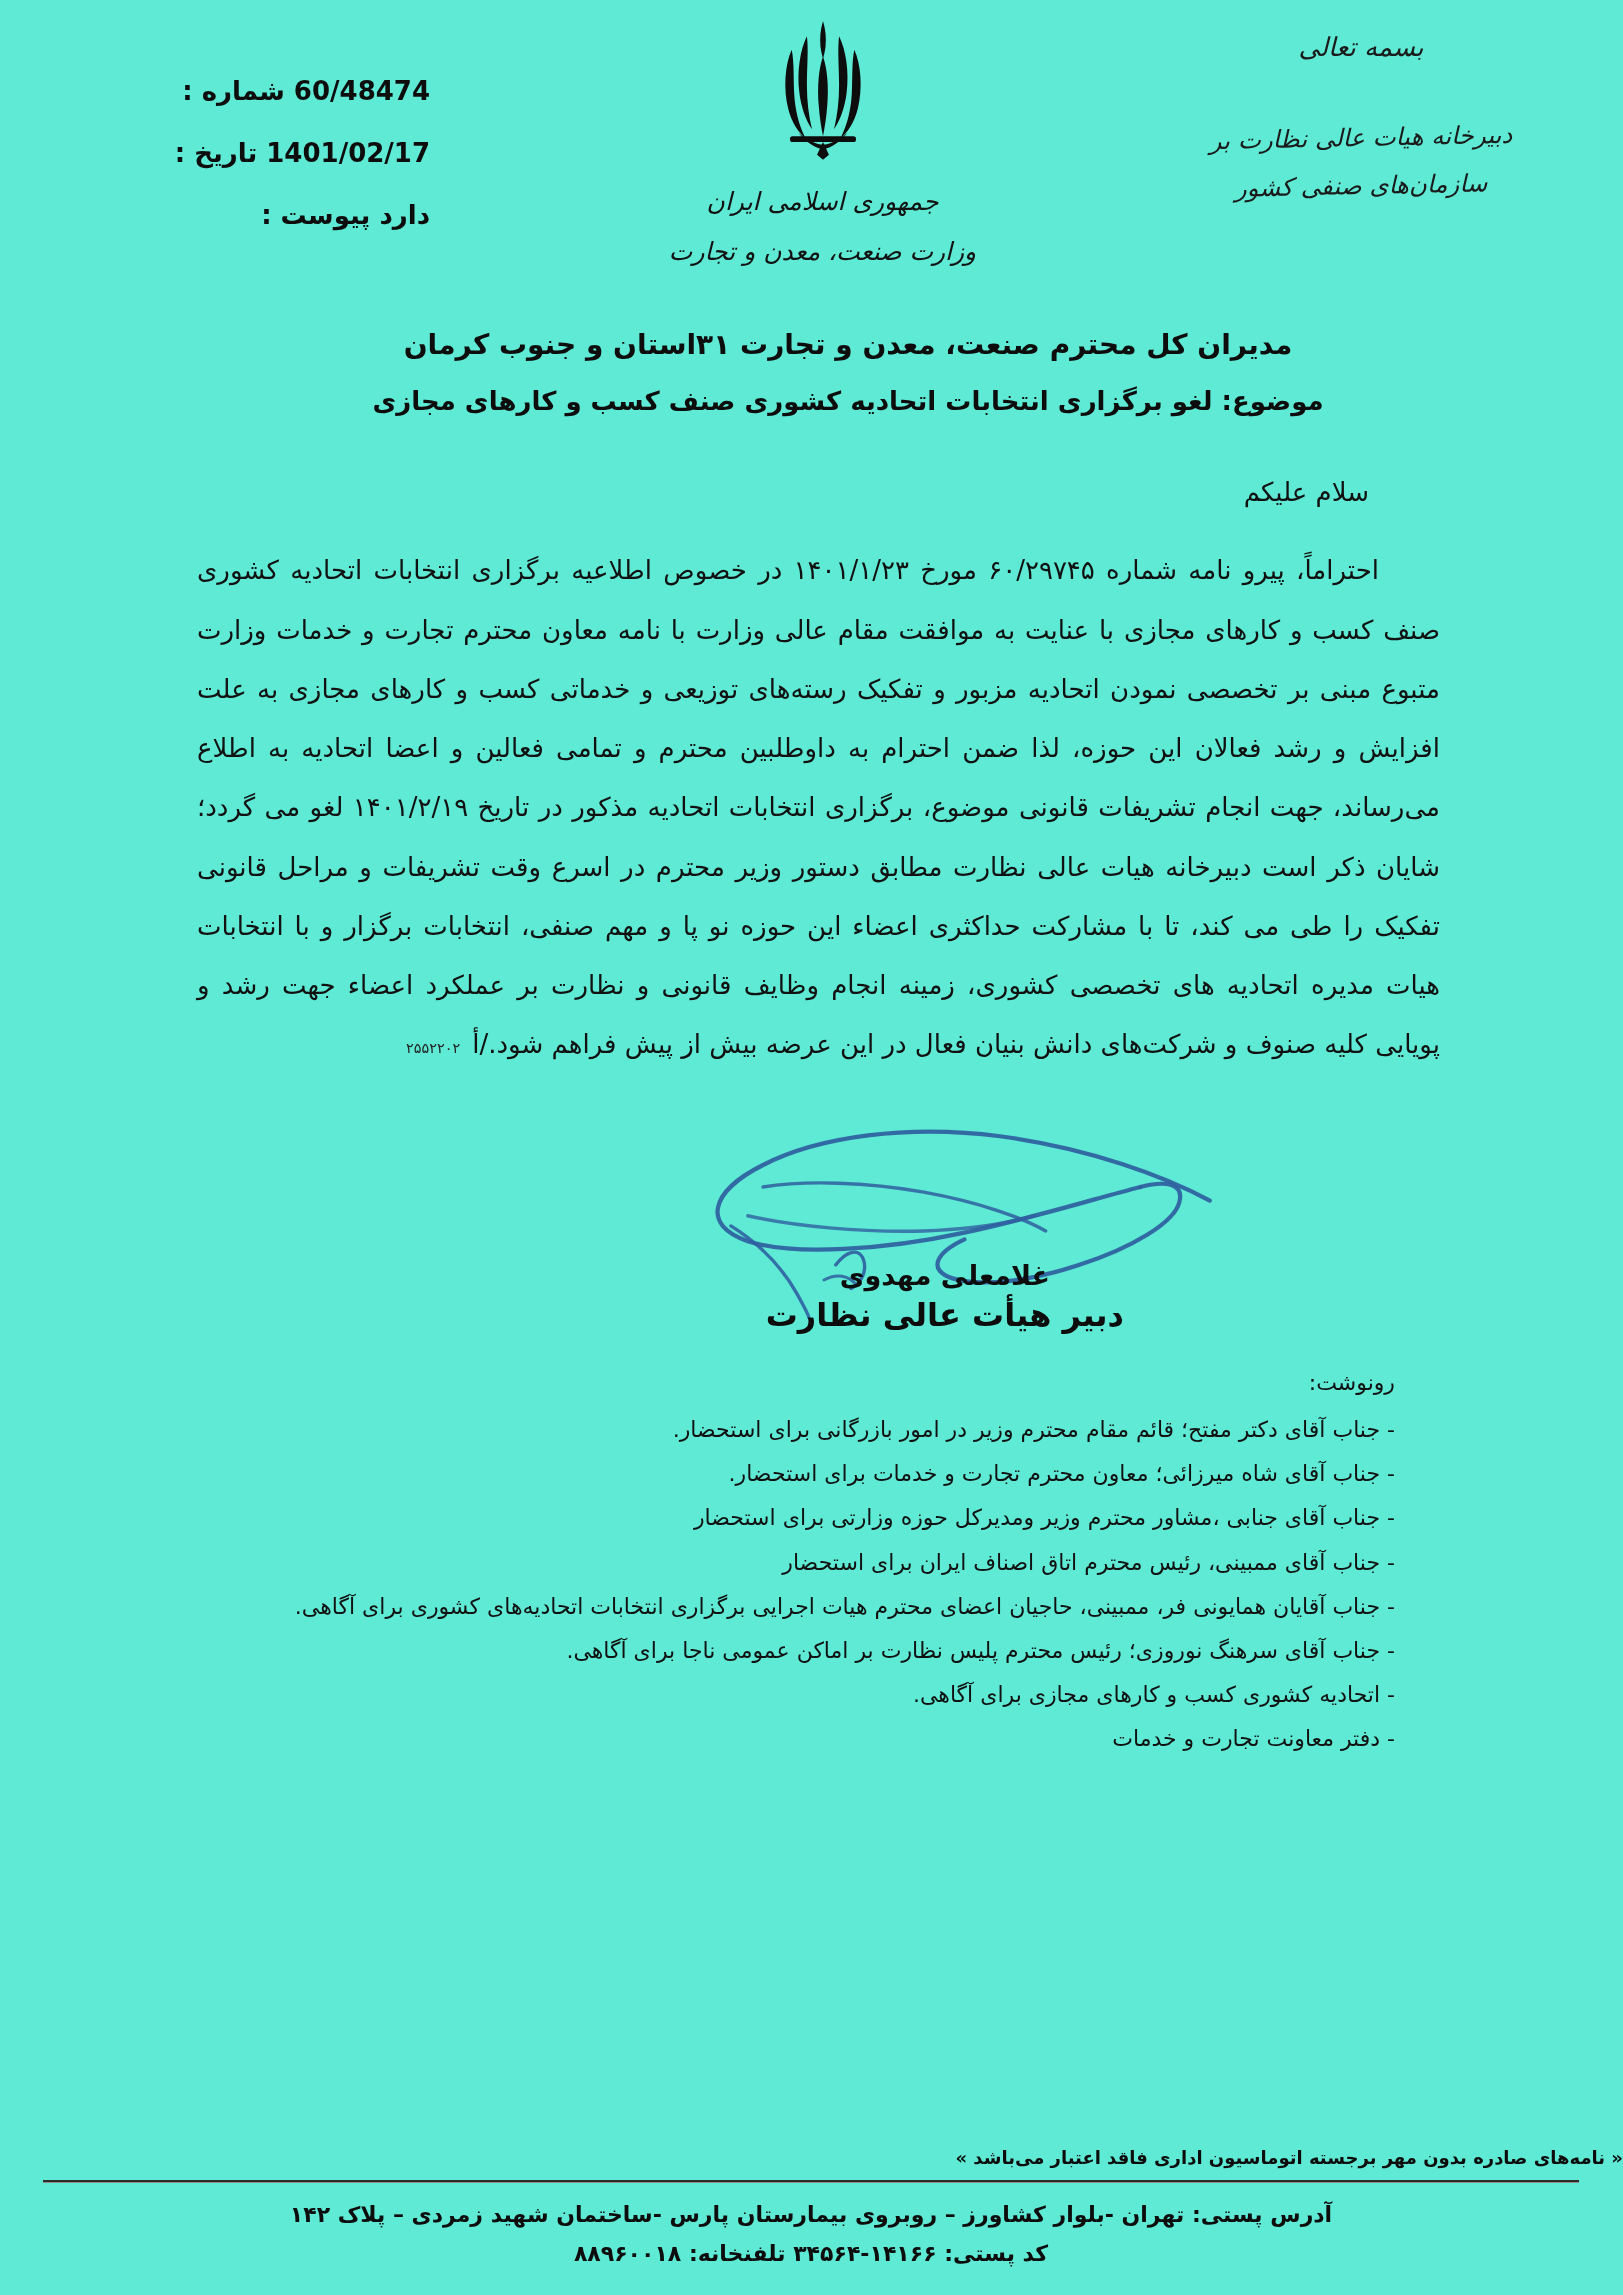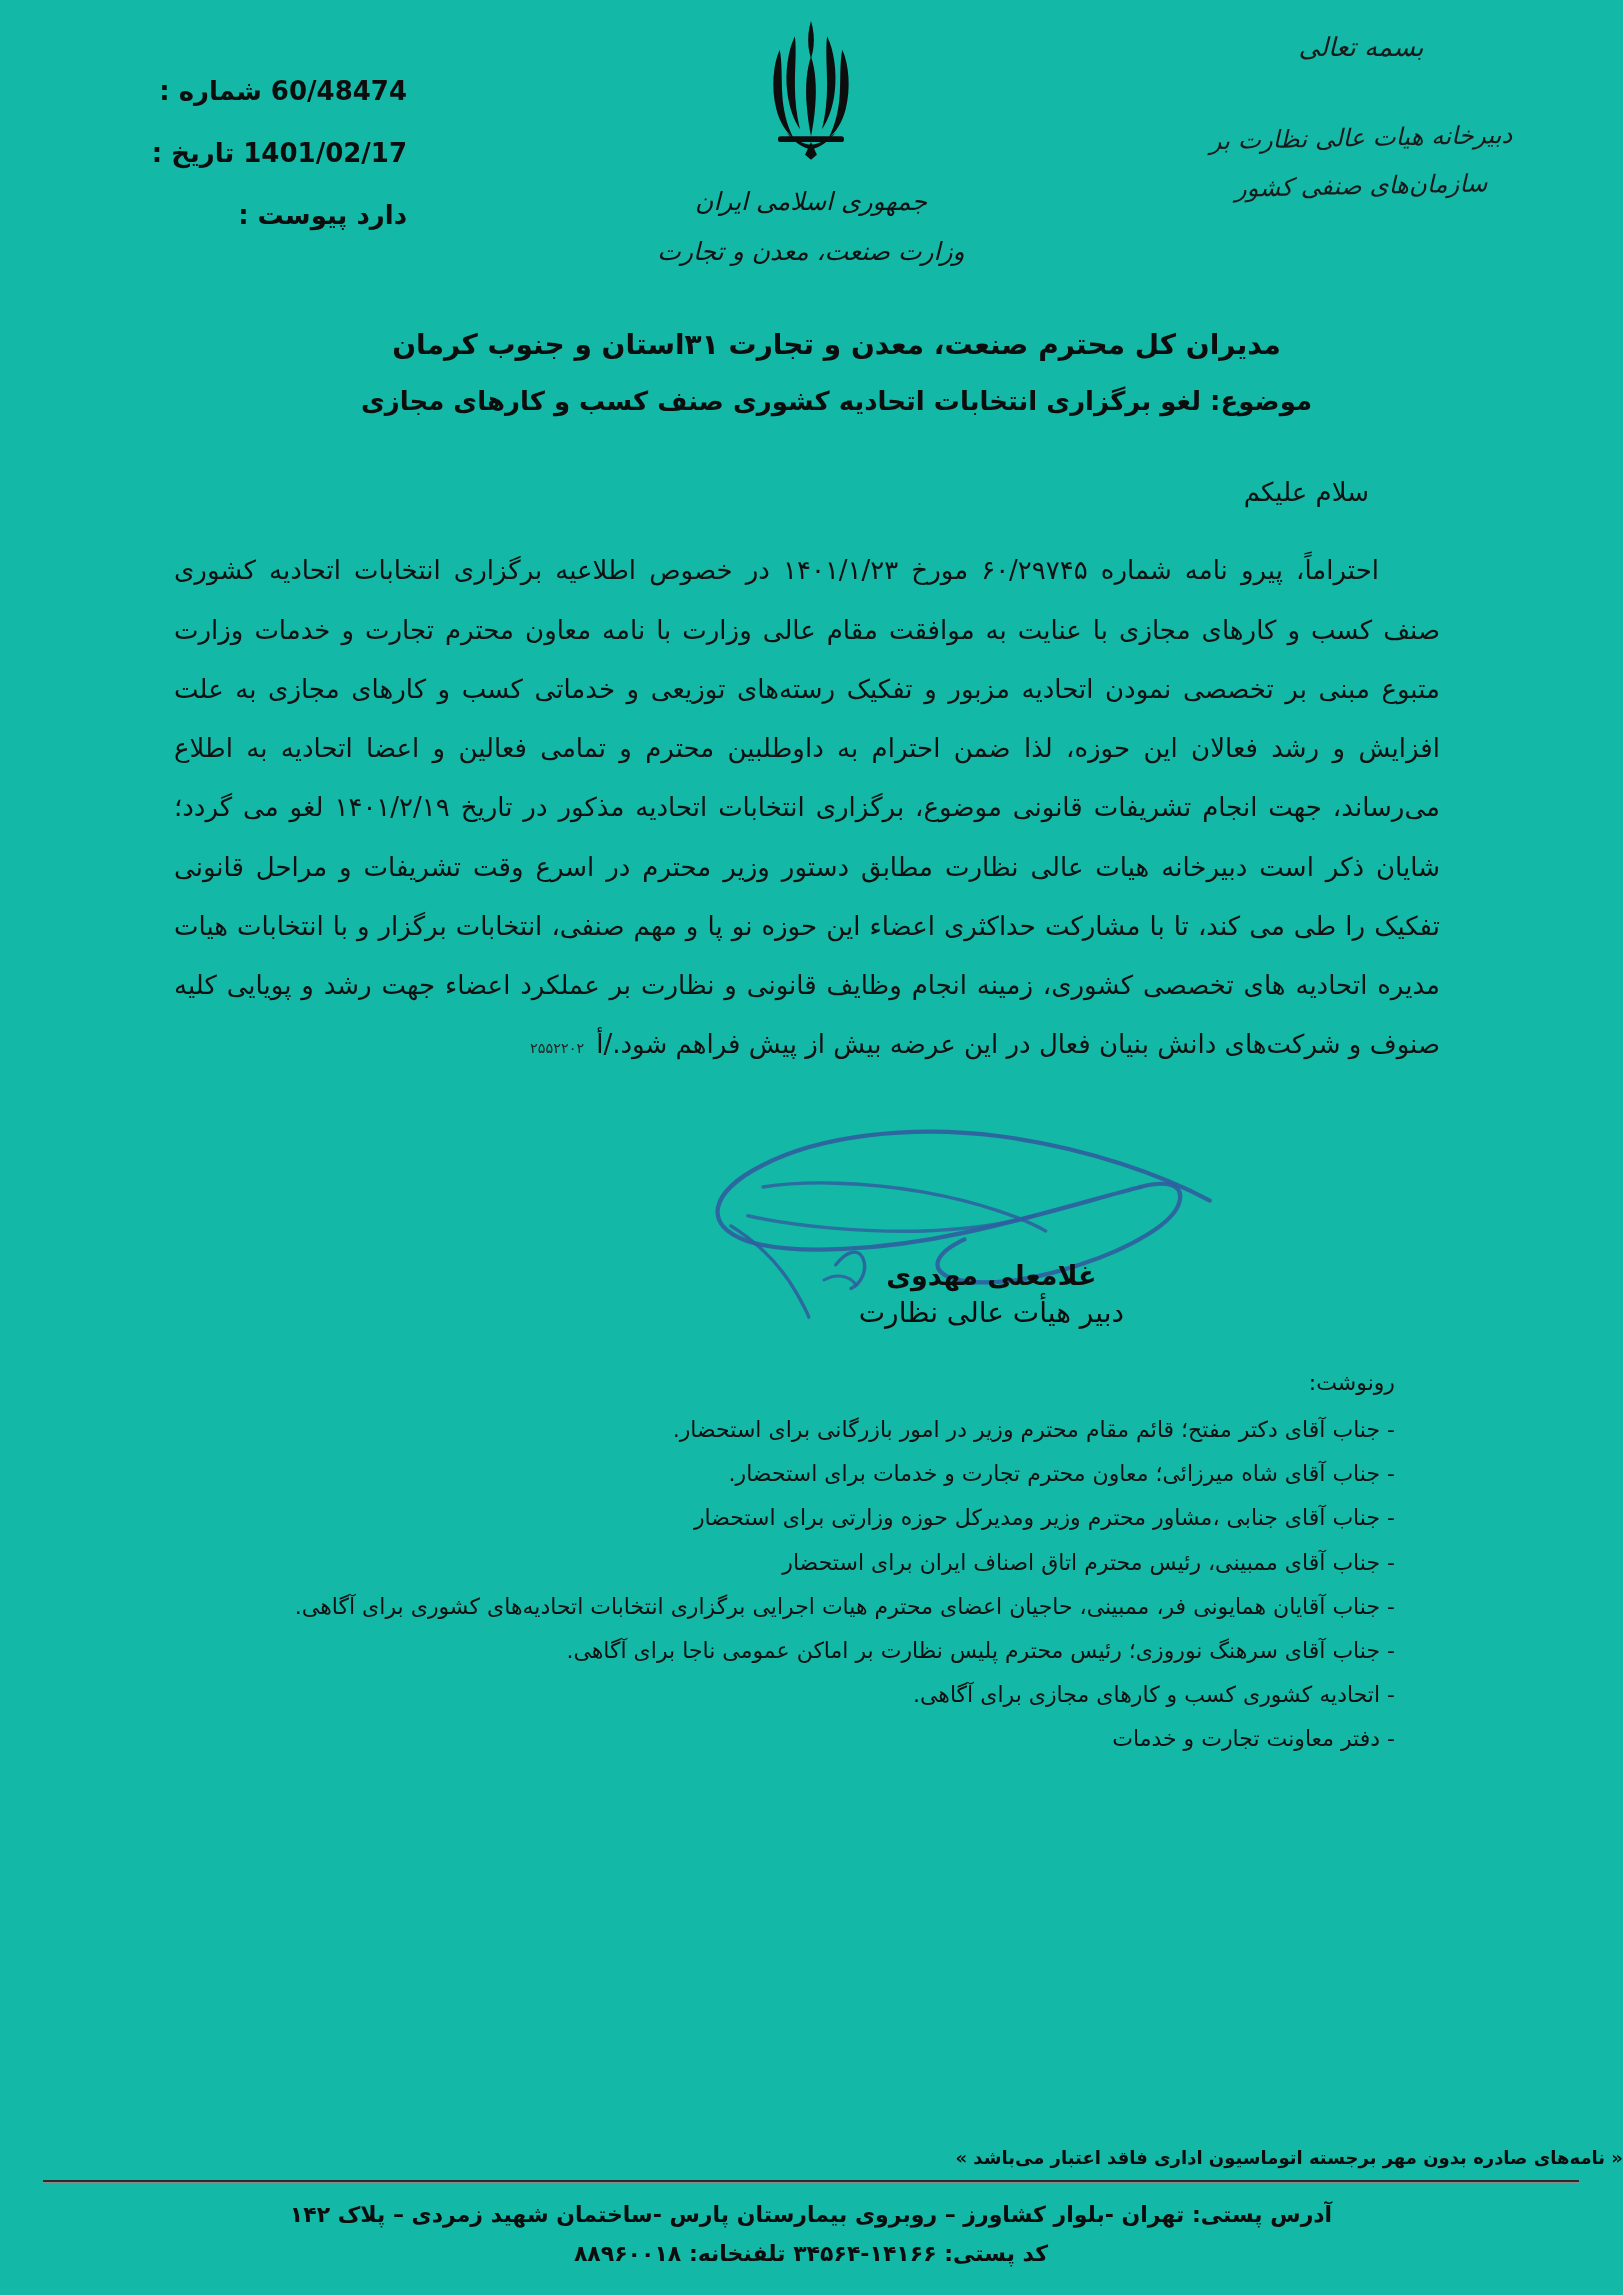--- a/index.html
+++ b/index.html
@@ -11,11 +11,12 @@
     position: relative;
     width: 1624px;
     height: 2295px;
-    background: #14b8a6;
+    background: #5eead4;
     font-family: "DejaVu Sans", "Liberation Sans", sans-serif;
     color: #111111;
     overflow: hidden;
     box-sizing: border-box;
+    padding-left: 23px;
   }
 
   

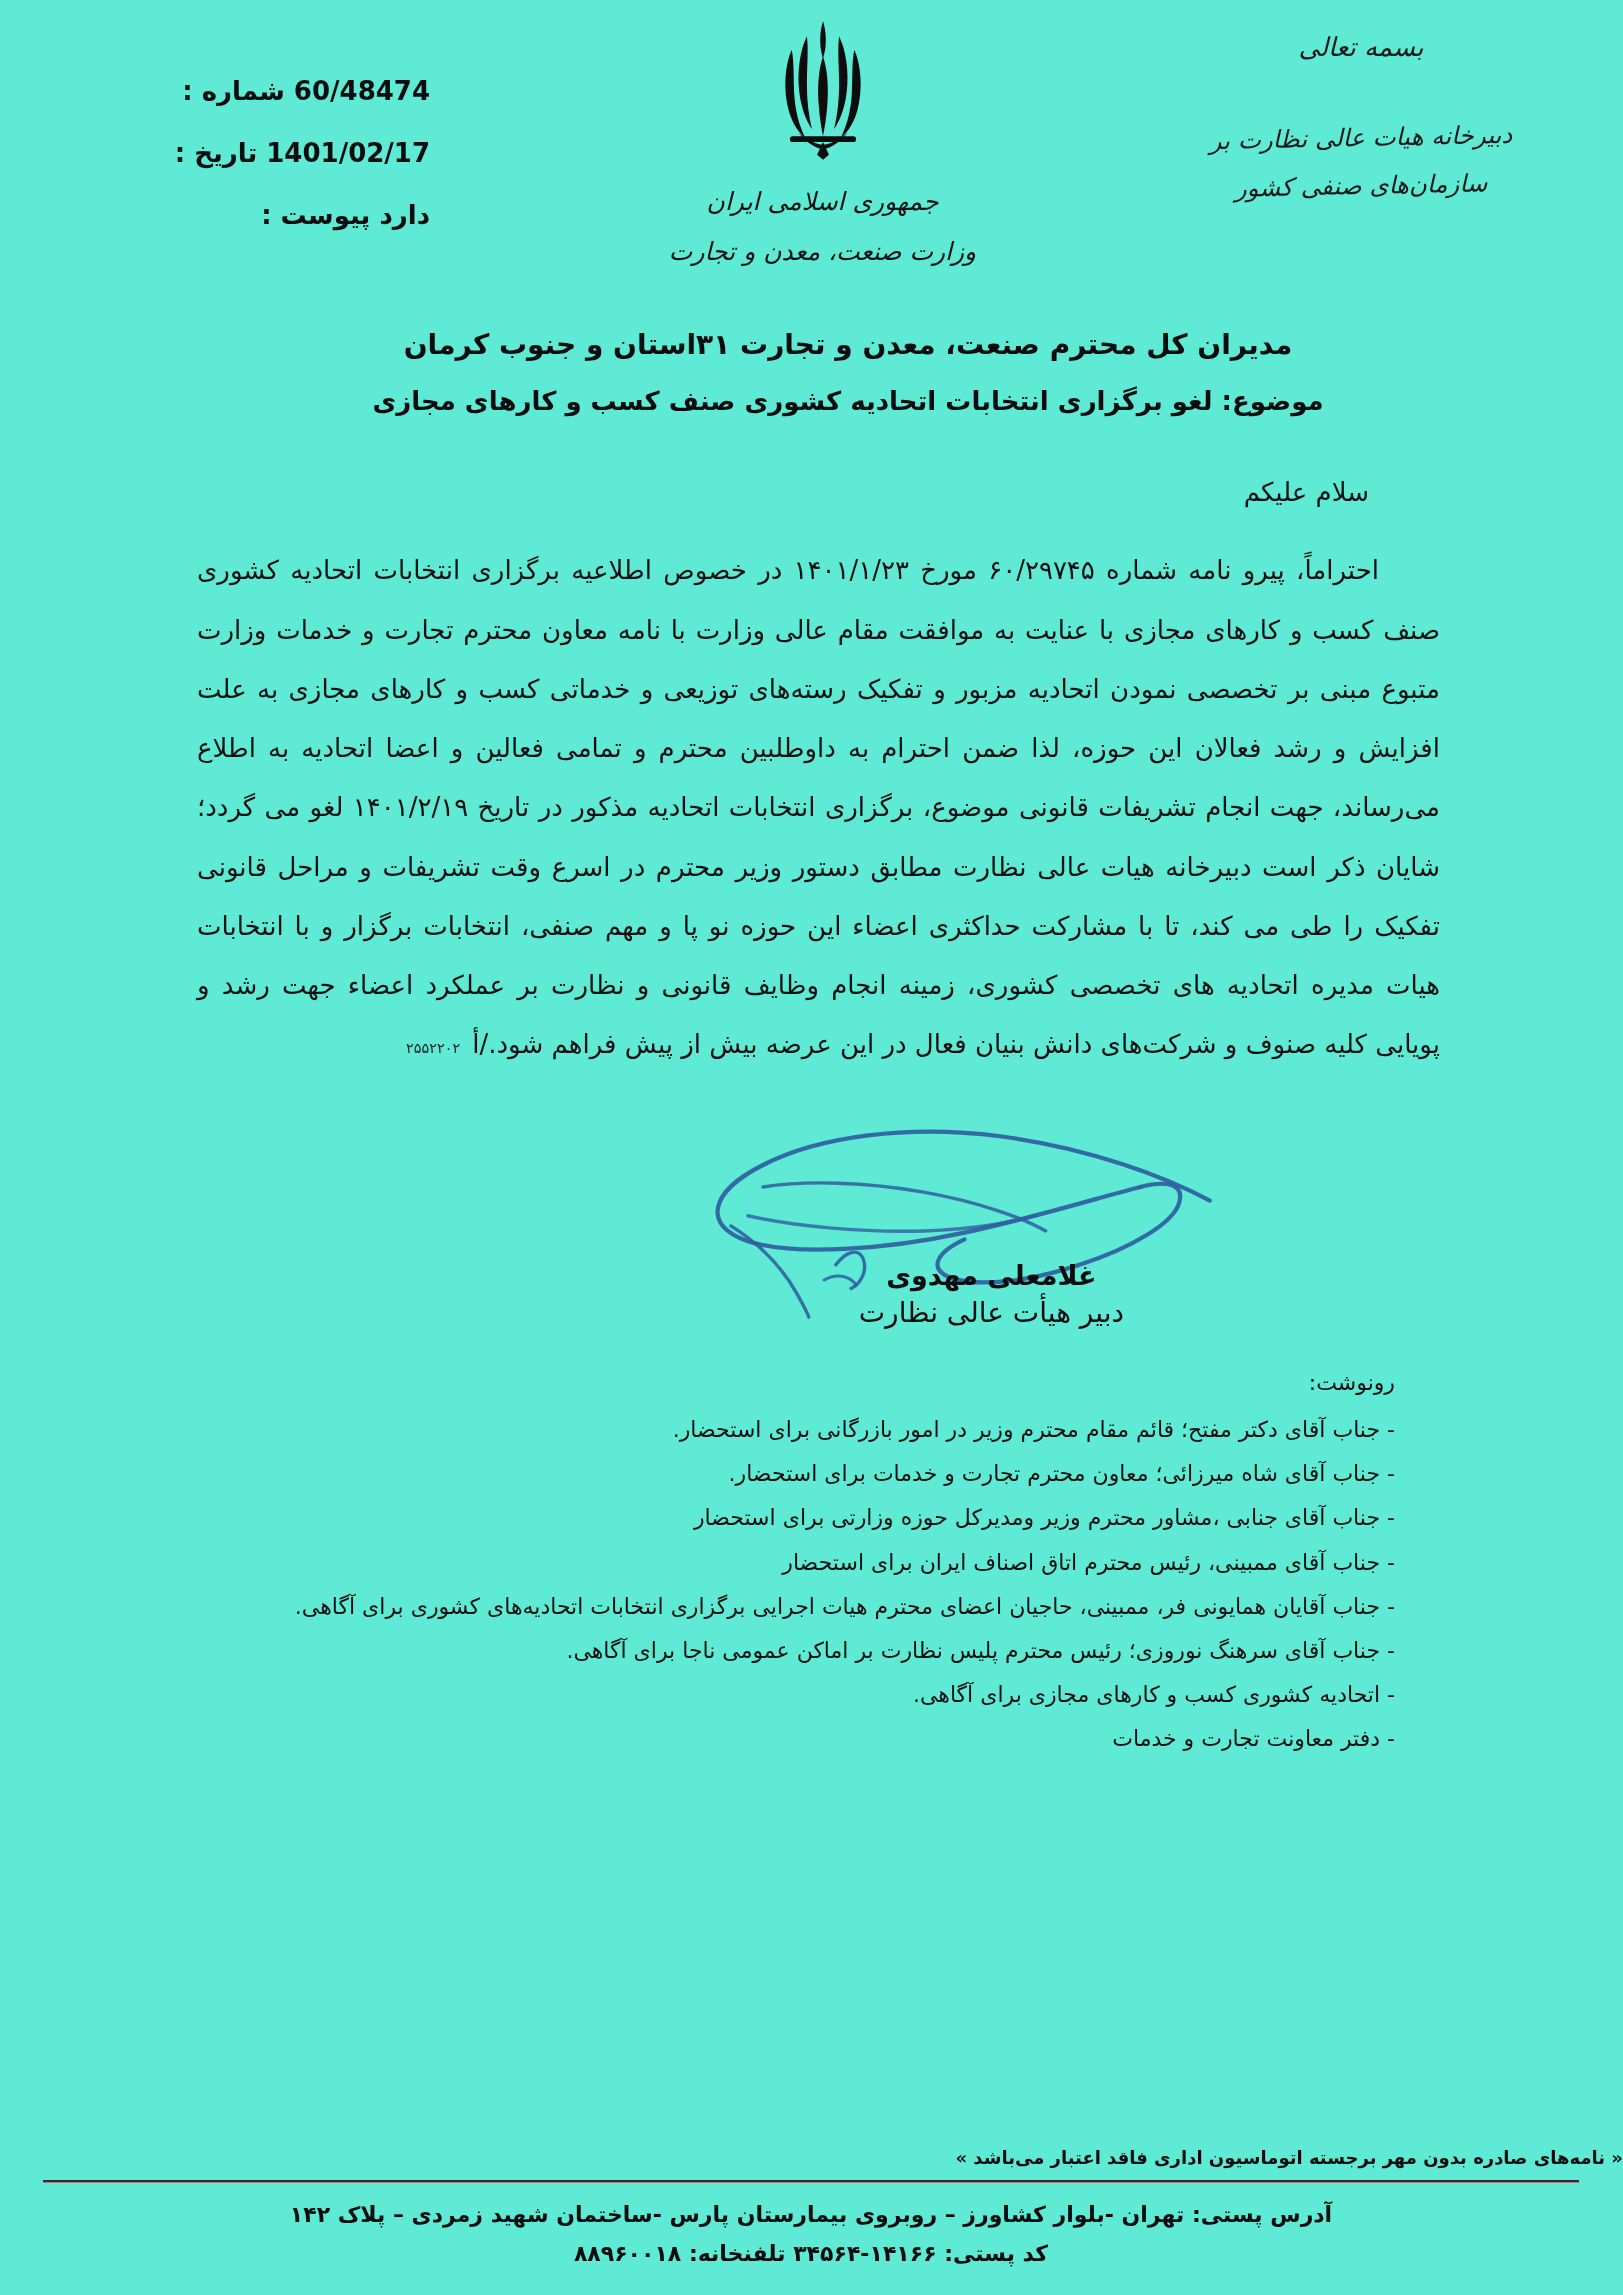--- a/index.html
+++ b/index.html
@@ -169,8 +169,8 @@
     line-height: 1.35;
   }
   .signature-title {
-    font-size: 28px;
-    font-weight: normal;
+    font-size: 32px;
+    font-weight: bold;
     color: #0d0d0d;
     line-height: 1.35;
   }

